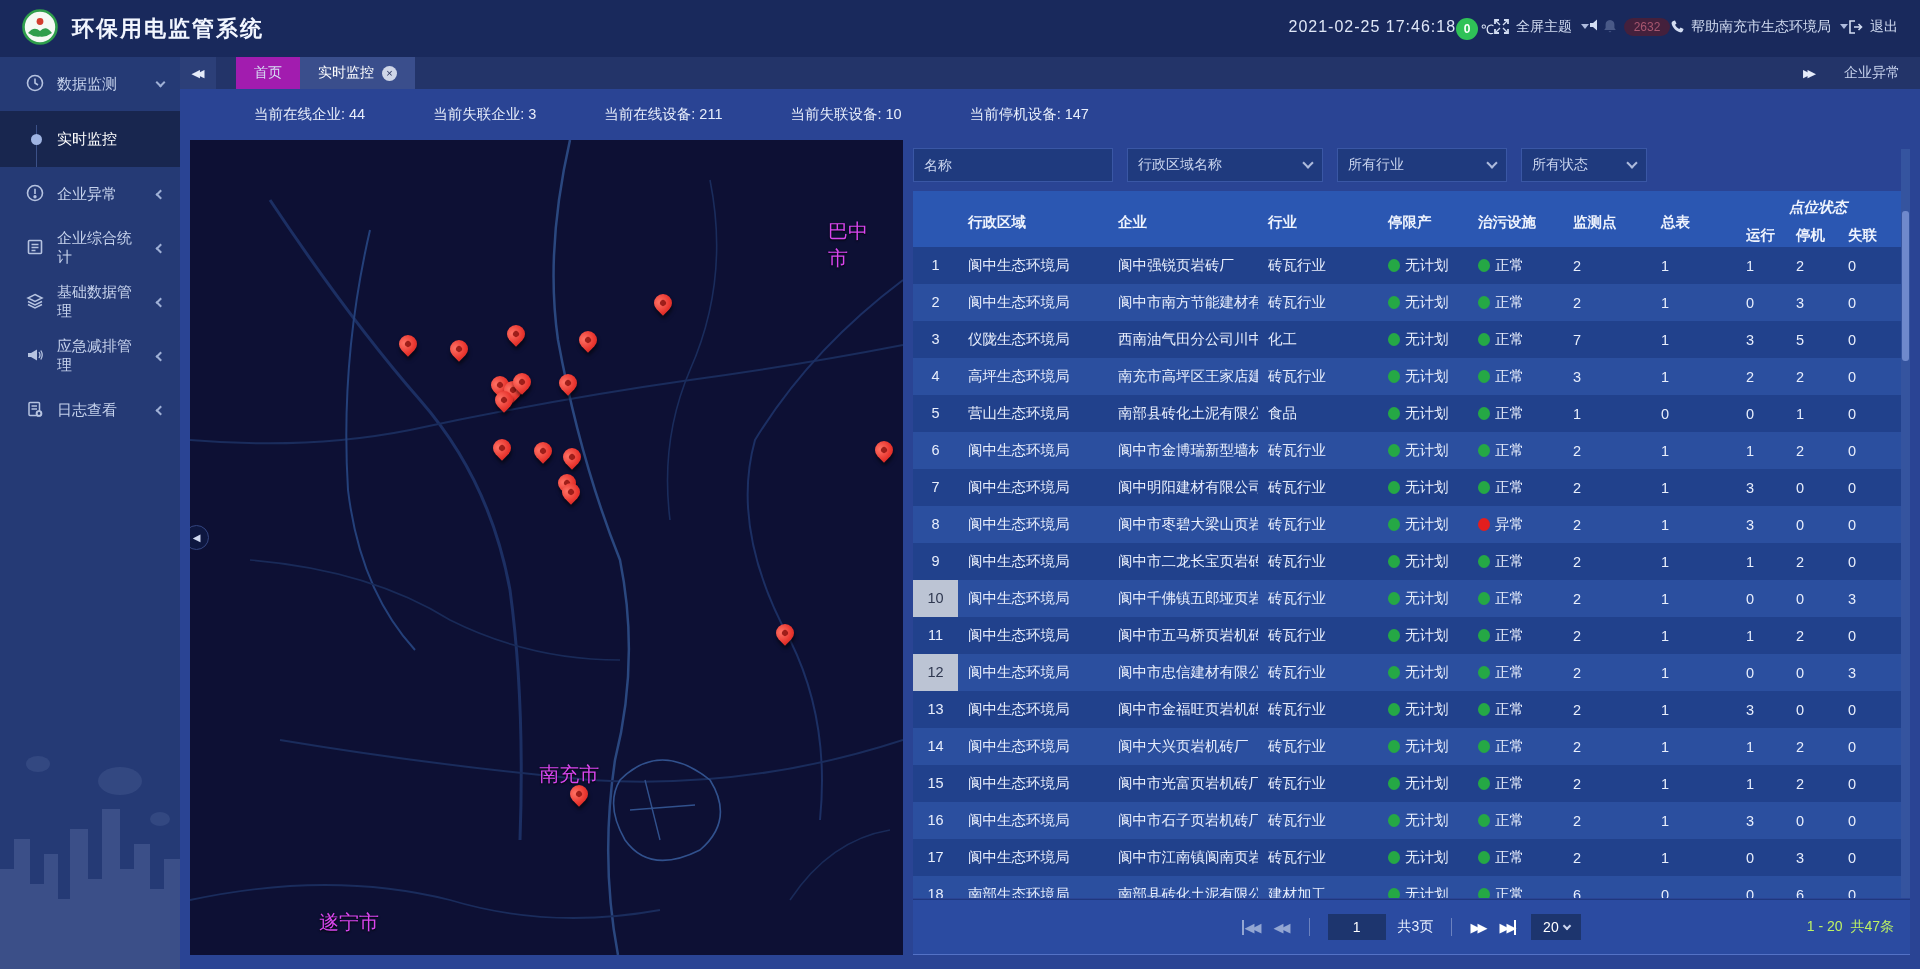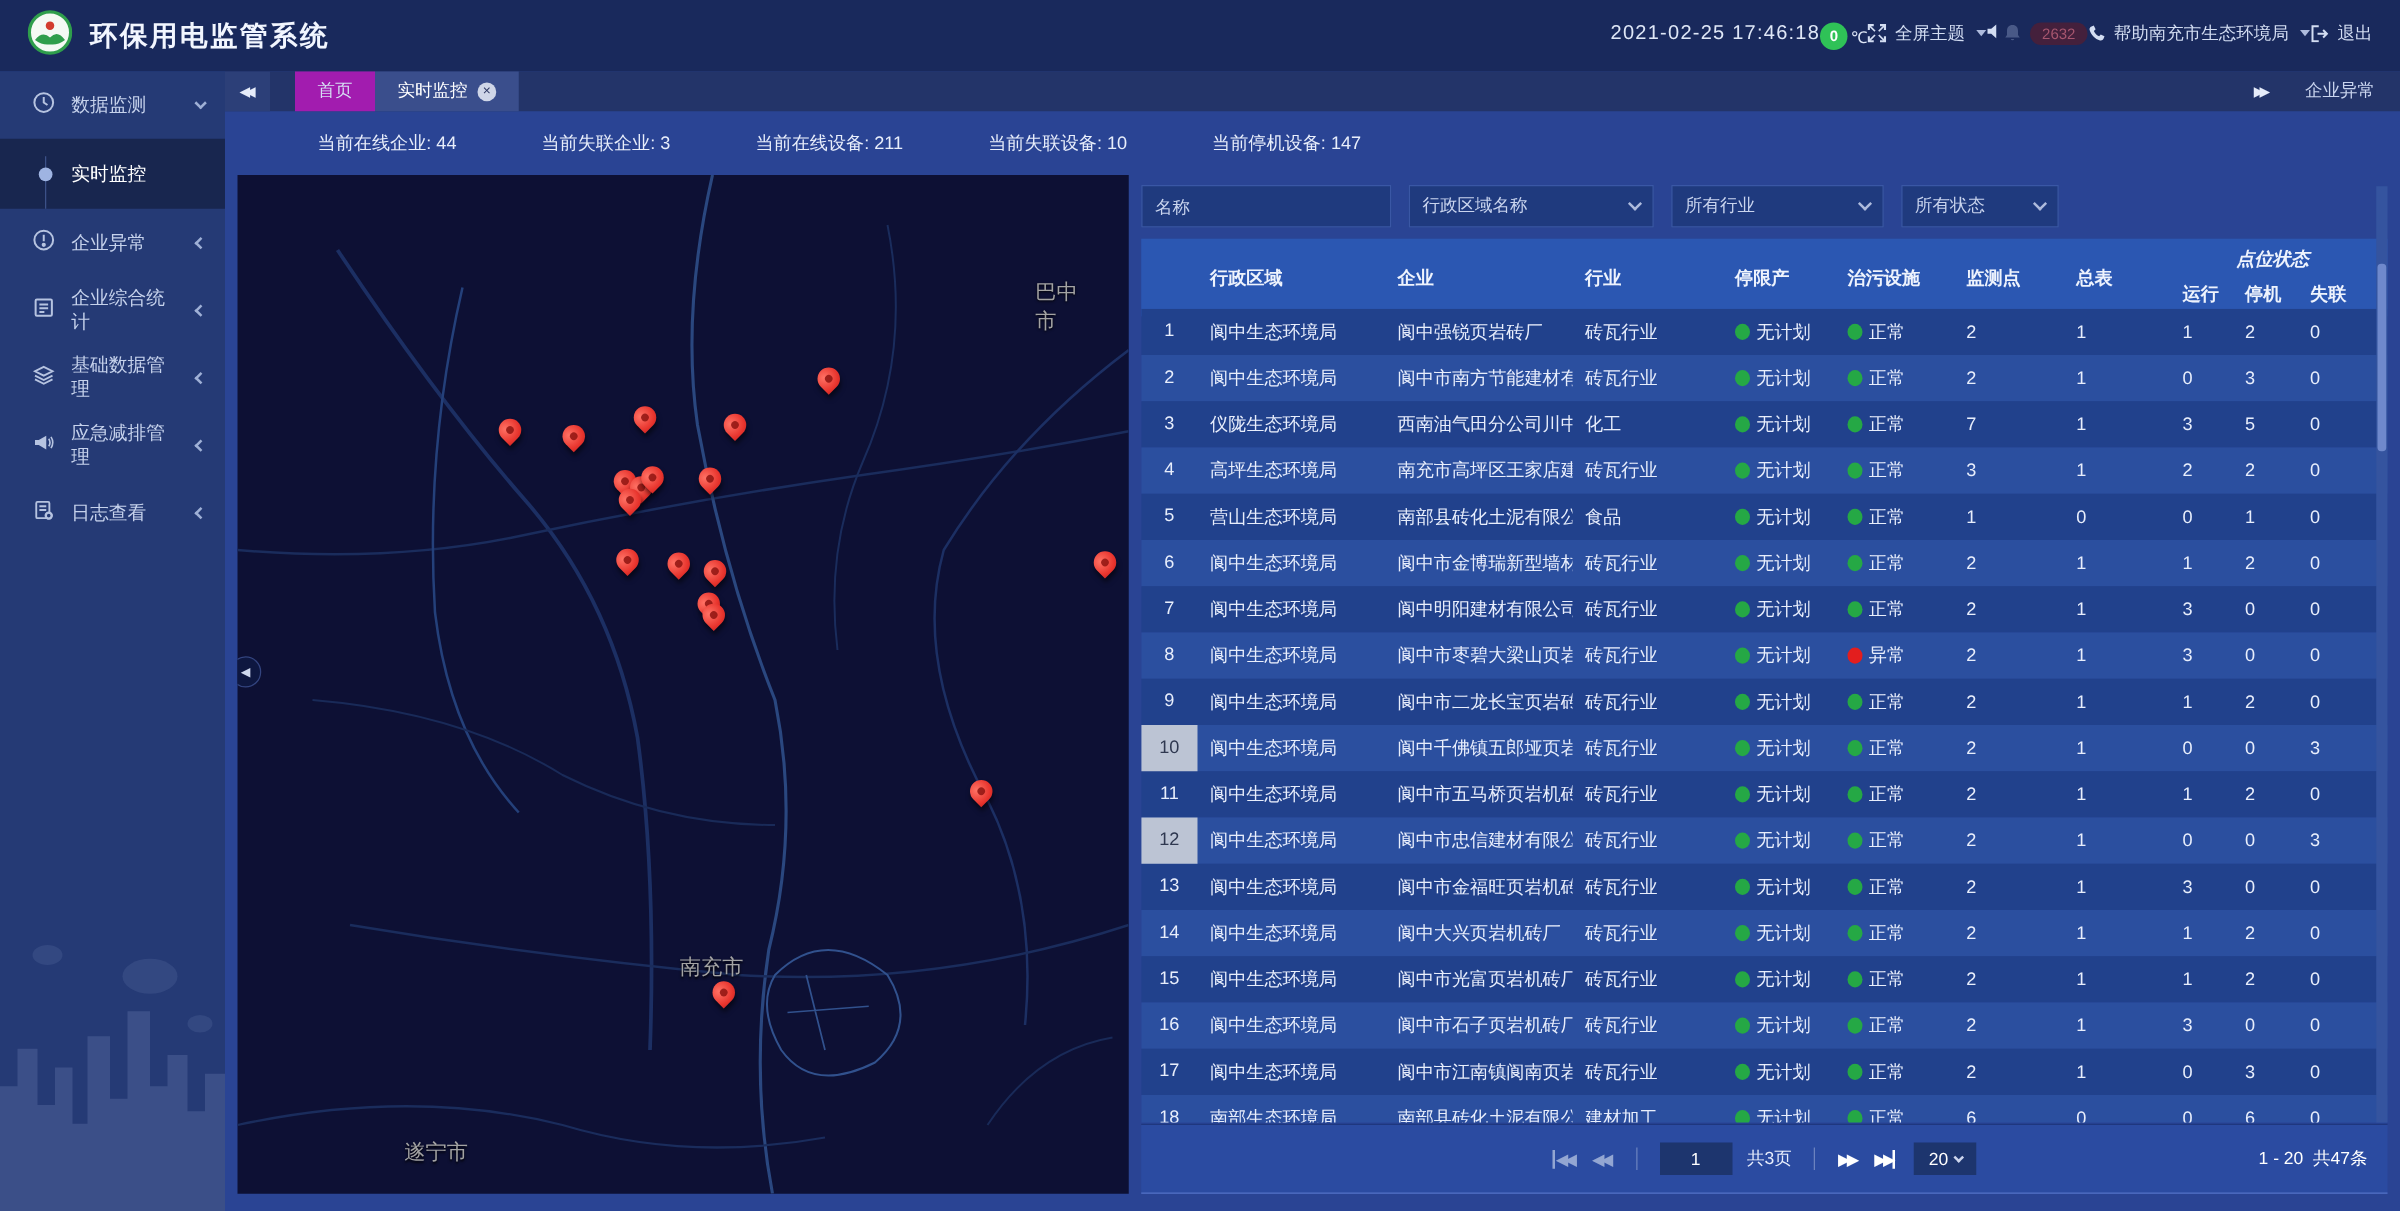--- a/index.html
+++ b/index.html
@@ -66,7 +66,7 @@
   
   .map { position:relative; width:713px; flex:0 0 713px; background:#0d1034; overflow:hidden; }
   .map svg.roads { position:absolute; inset:0; }
-  .map-label { position:absolute; color:#a3a3a3; font-size:17px; text-shadow:0 1px 2px #000; transform:translate(-50%,-50%); }
+  .map-label { position:absolute; color:#d946ef; font-size:20px; text-shadow:0 1px 2px #000; transform:translate(-50%,-50%); }
   .pin-wrap { position:absolute; width:0; height:0; }
   .pin { position:absolute; left:-9px; top:-23px; width:18px; height:18px;
          background:radial-gradient(circle at 38% 32%, #ff7265, #e8352e 65%, #c21f1c);

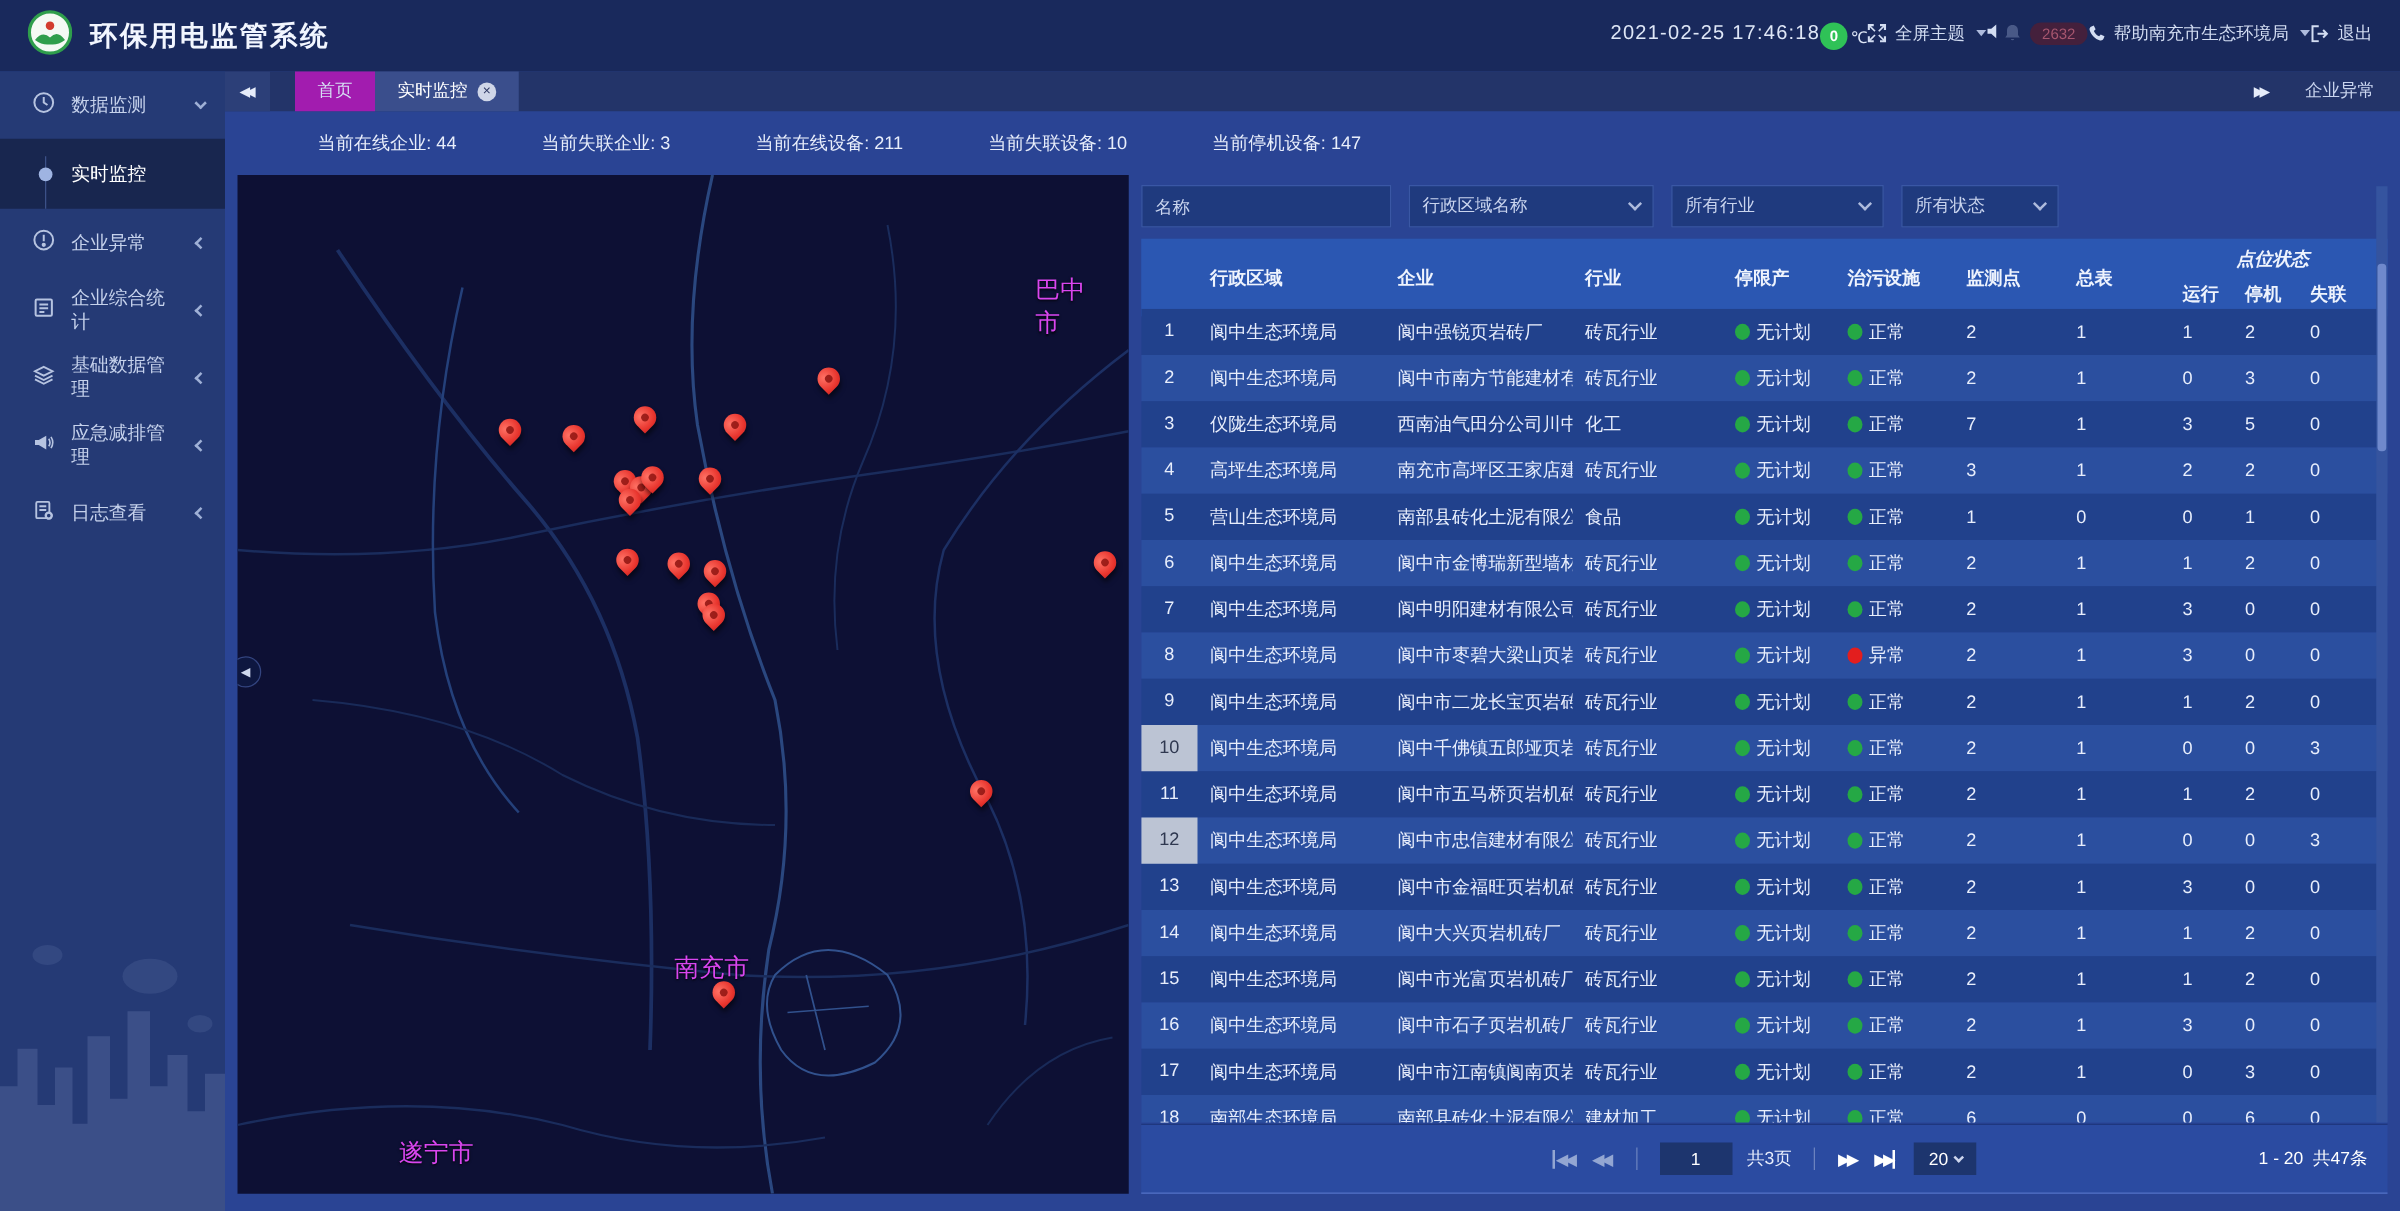--- a/index.html
+++ b/index.html
@@ -123,7 +123,7 @@
              justify-content:center; gap:5px; cursor:pointer; }
   .pg-size .fchev { width:6px; height:6px; border-right:2px solid #cdd6ee; border-bottom:2px solid #cdd6ee;
                     transform:rotate(45deg); margin-top:-3px; }
-  .pg-range { position:absolute; right:16px; color:#ffffff;margin-left:40px; }
+  .pg-range { position:absolute; right:16px; color:#bef264;margin-left:40px; }
 </style>
 </head>
 <body>

